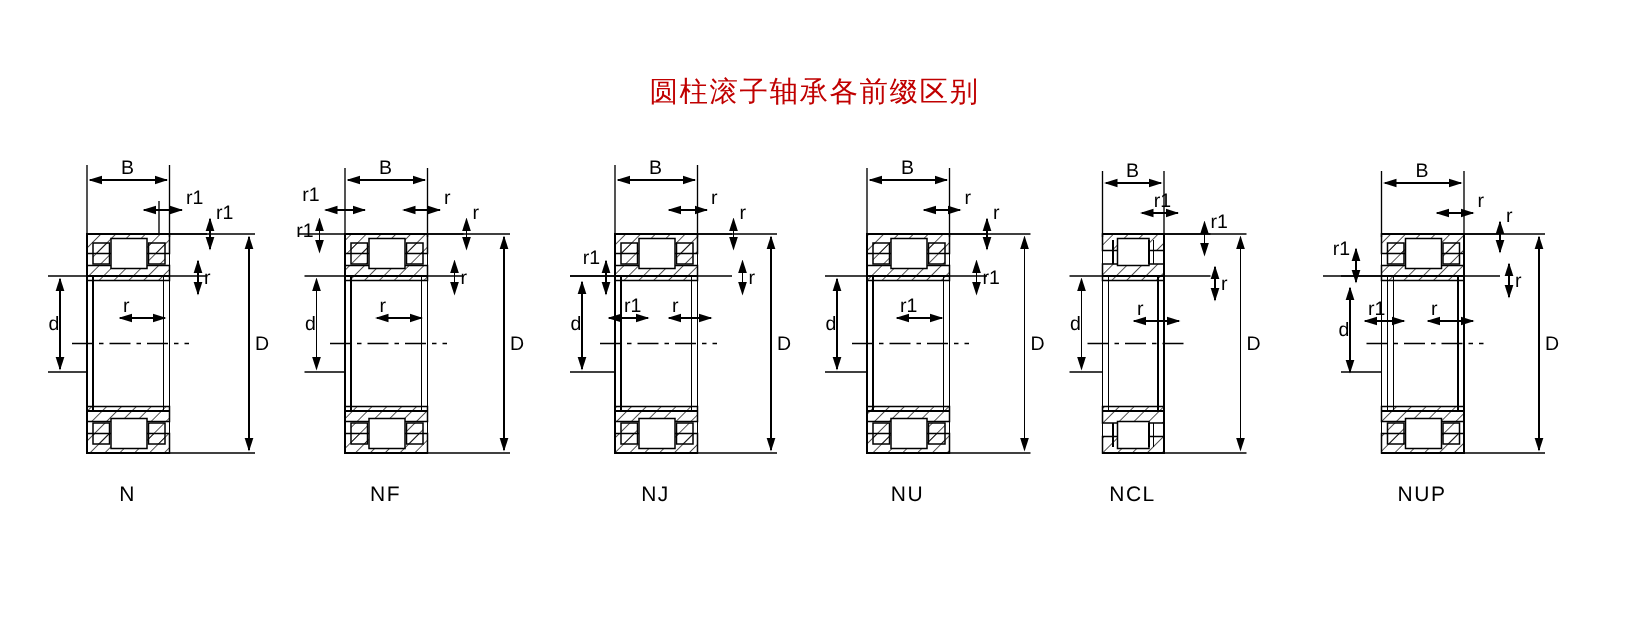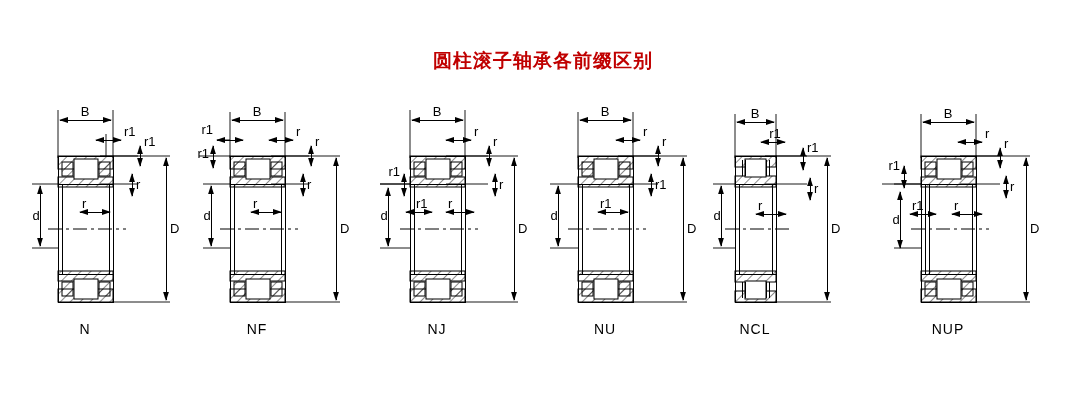--- a/index.html
+++ b/index.html
@@ -21,7 +21,7 @@
     width: 1086px;
     text-align: center;
     font-family: "DejaVu Sans", sans-serif;
-    font-weight: bold;
+    font-weight: normal;
     font-size: 19px;
     letter-spacing: 1px;
     color: #c00000;

